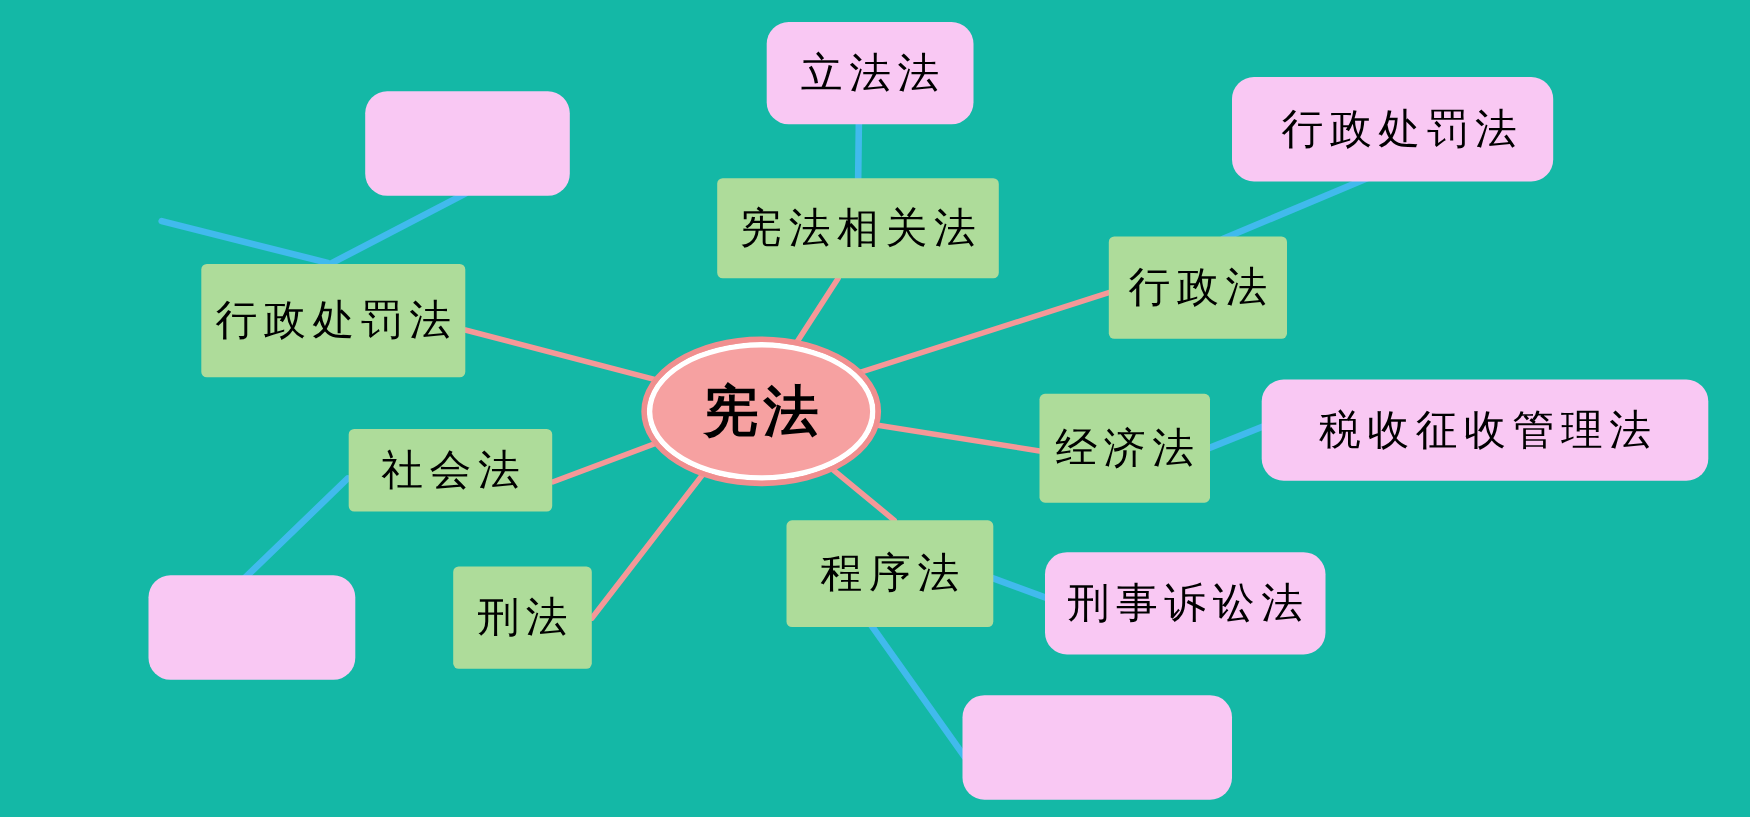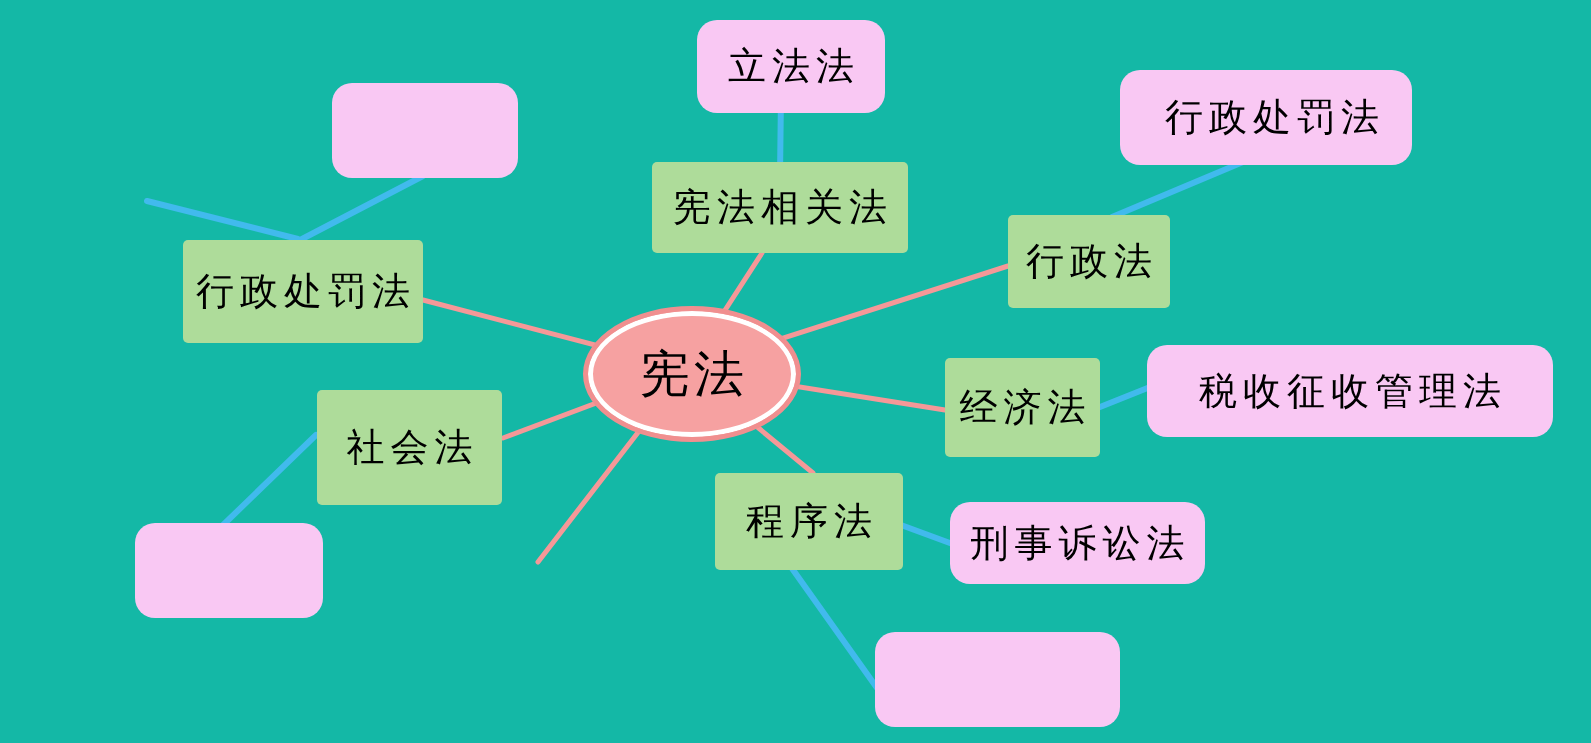--- a/index.html
+++ b/index.html
@@ -42,7 +42,7 @@
     border: 5px solid var(--center-border);
     box-shadow: inset 0 0 0 5px #ffffff;
     font-family: "DejaVu Sans", sans-serif;
-    font-weight: normal;
+    font-weight: bold;
     font-size: 50px;
     letter-spacing: 4px;
     text-indent: 4px;

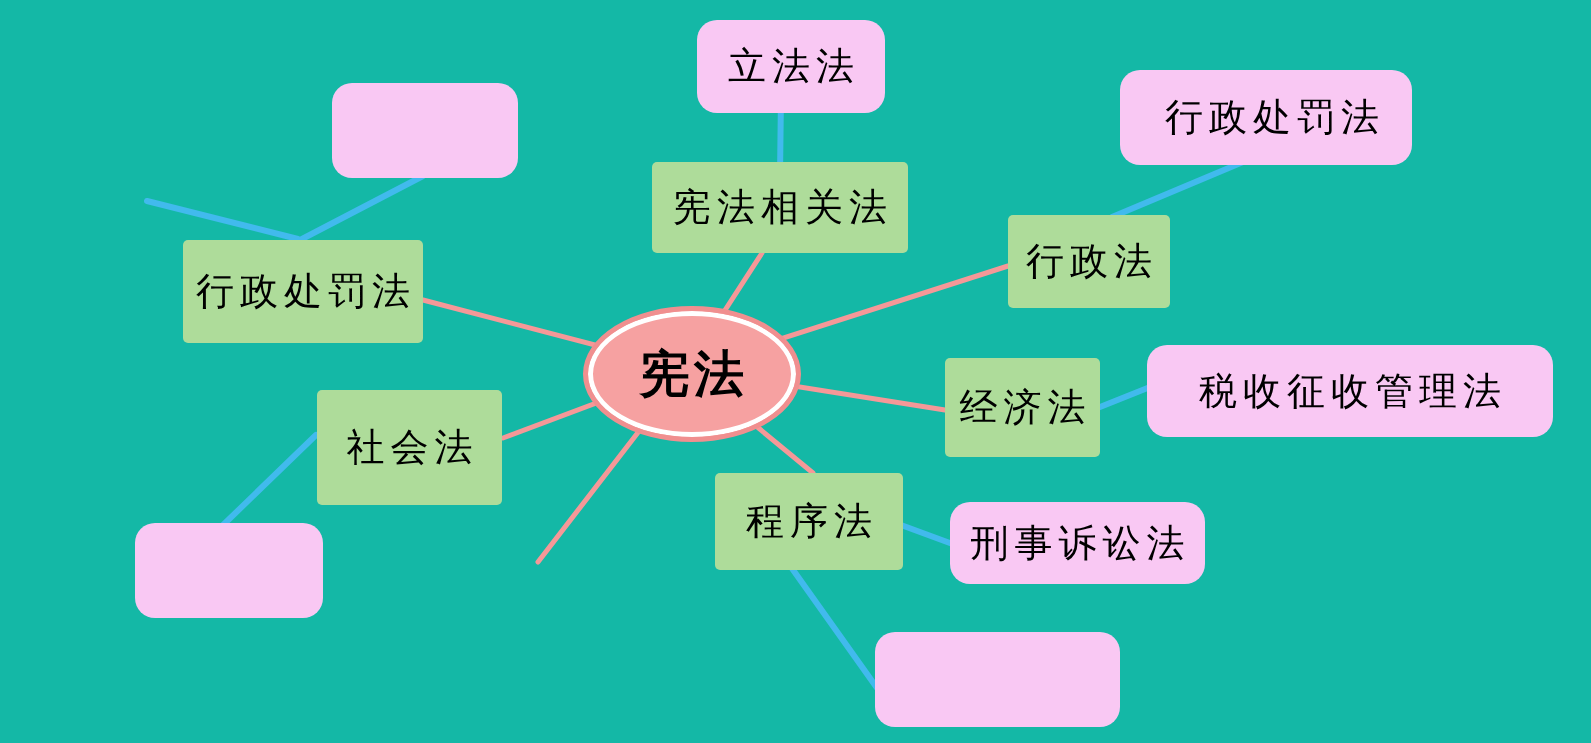--- a/index.html
+++ b/index.html
@@ -108,7 +108,7 @@
   <div class="node branch" style="left:715px;  top:473px; width:188px; height:97px;">
       <span>程序法</span>
     </div>
-  <div class="node branch" style="left:317px;  top:390px; width:185px; height:115px;">
+  <div class="node branch" style="left:317px;  top:390px; width:185px; height:75px;">
       <span>社会法</span>
     </div>
   <div class="node branch" style="left:183px;  top:240px; width:240px; height:103px;">

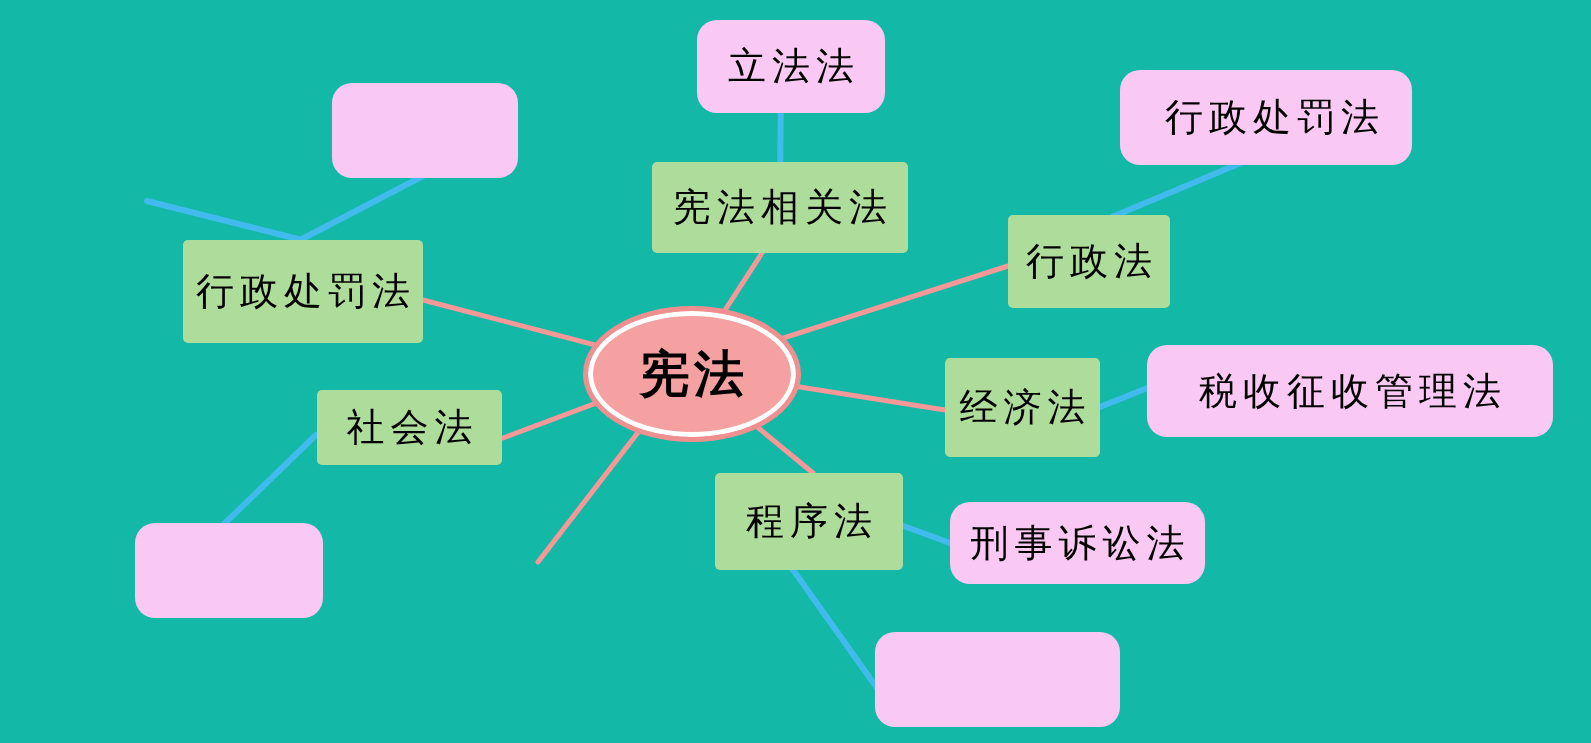--- a/index.html
+++ b/index.html
@@ -108,6 +108,9 @@
   <div class="node branch" style="left:715px;  top:473px; width:188px; height:97px;">
       <span>程序法</span>
     </div>
+  <div class="node branch" style="left:412px;  top:515px; width:126px; height:93px;">
+      <span>刑法</span>
+    </div>
   <div class="node branch" style="left:317px;  top:390px; width:185px; height:75px;">
       <span>社会法</span>
     </div>

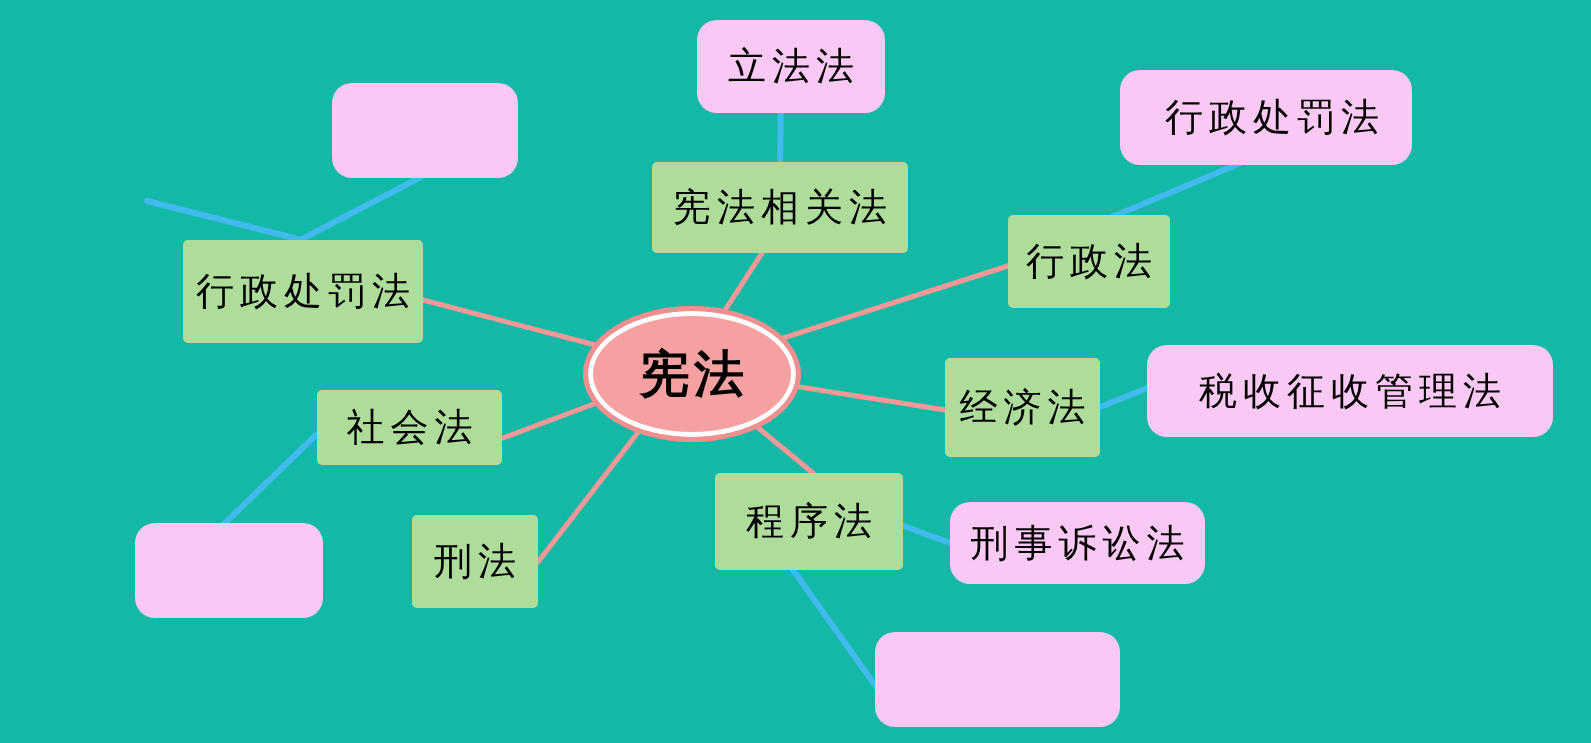--- a/index.html
+++ b/index.html
@@ -83,7 +83,7 @@
   <div class="node leaf" style="left:1147px; top:345px; width:406px; height:92px;">
       <span>税收征收管理法</span>
     </div>
-  <div class="node leaf" style="left:950px;  top:502px; width:255px; height:82px;">
+  <div class="node leaf" style="left:950px;  top:502px; width:255px; height:93px;">
       <span>刑事诉讼法</span>
     </div>
   <div class="node leaf" style="left:875px;  top:632px; width:245px; height:95px;">

